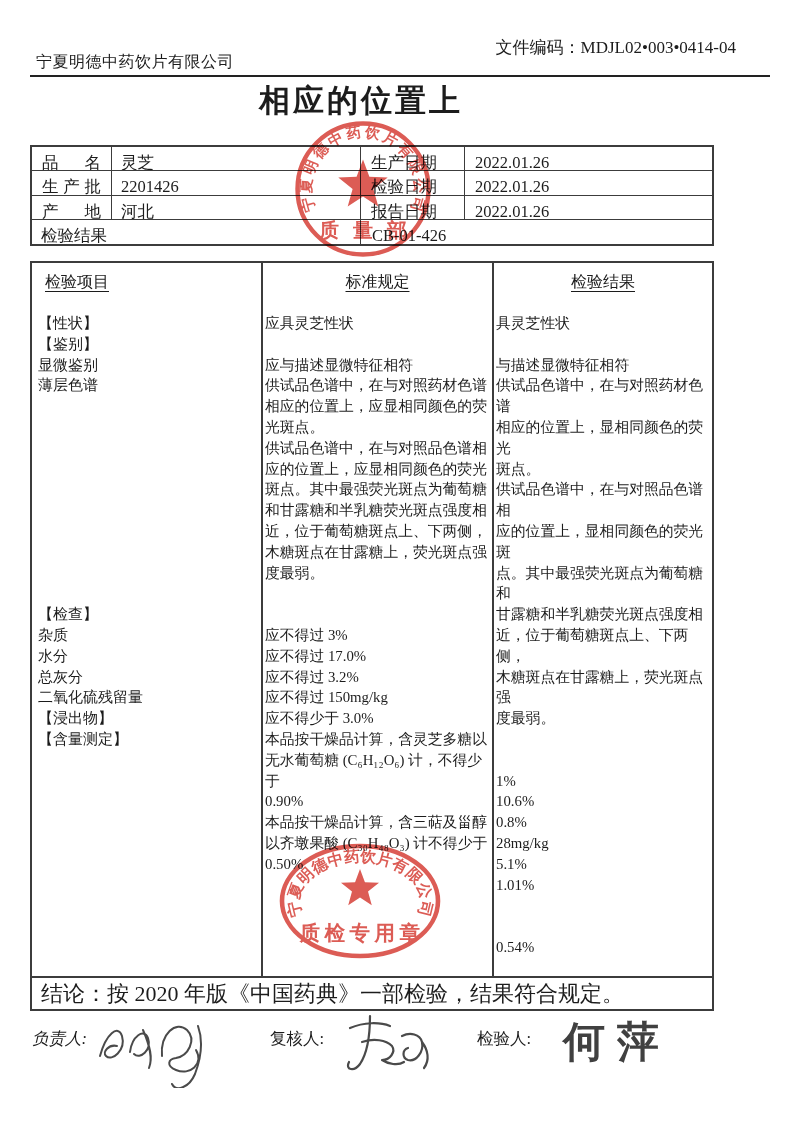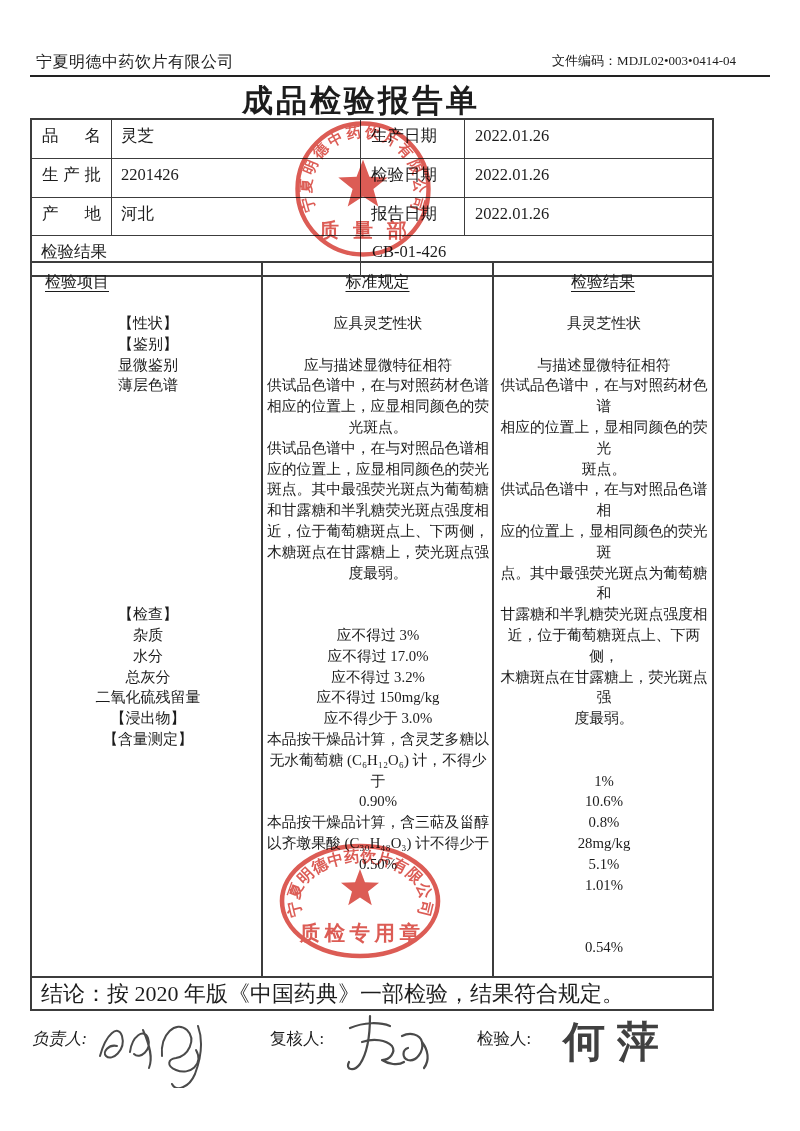--- a/index.html
+++ b/index.html
@@ -10,7 +10,7 @@
   }
   
   .hdr-company { position:absolute; left:36px; top:52px; font-size:16px; letter-spacing:0.5px; }
-  .hdr-code { position:absolute; right:64px; top:52px; font-size:13px; }
+  .hdr-code { position:absolute; right:64px; top:36px; font-size:17px; }
   .hdr-rule { position:absolute; left:30px; top:75px; width:740px; height:0; border-top:2px solid #222; }
   .doc-title { position:absolute; left:30px; top:80px; width:662px; text-align:center;
     font-size:31px; font-weight:bold; letter-spacing:3px; }

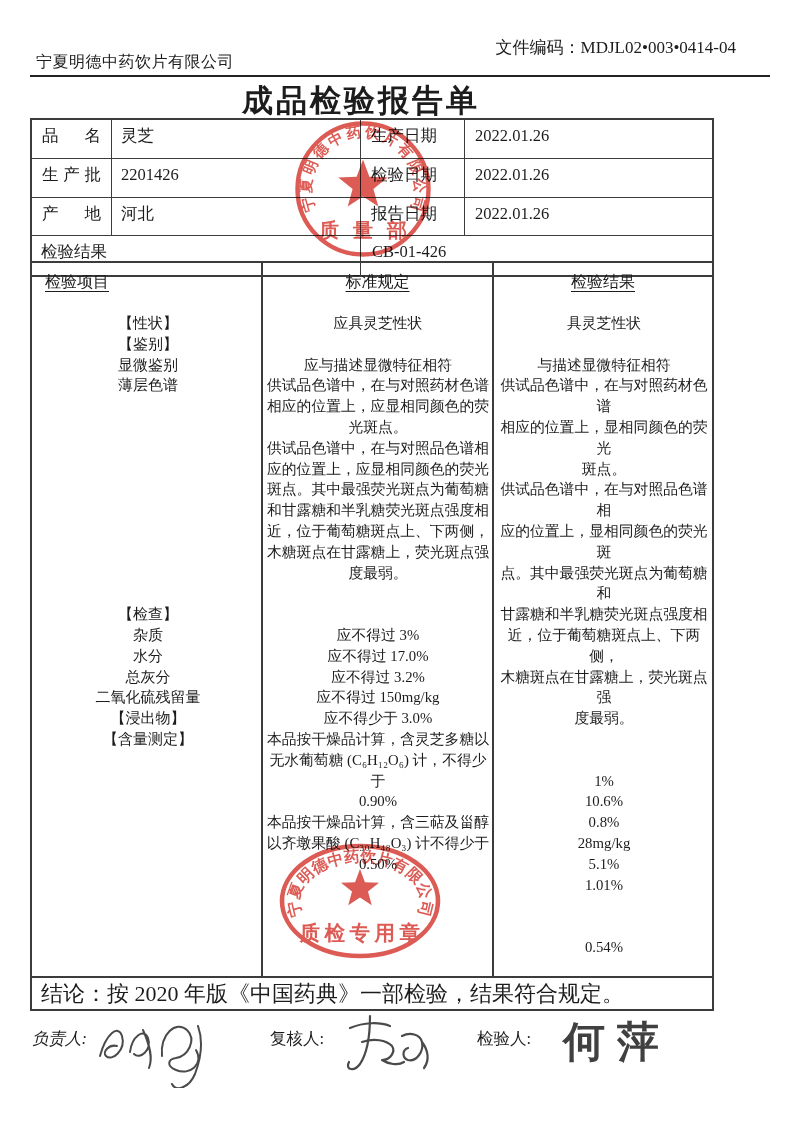--- a/index.html
+++ b/index.html
@@ -68,7 +68,7 @@
   <div class="hdr-code"><span>文件编码：</span><span>MDJL02•003•0414-04</span></div>
   <div class="hdr-rule"></div>
 
-  <div class="doc-title">成品检验报告单</div>
+  <div class="doc-title">相应的位置上</div>
 
   <div class="info-table">
     <div class="lbl spread">品名</div>

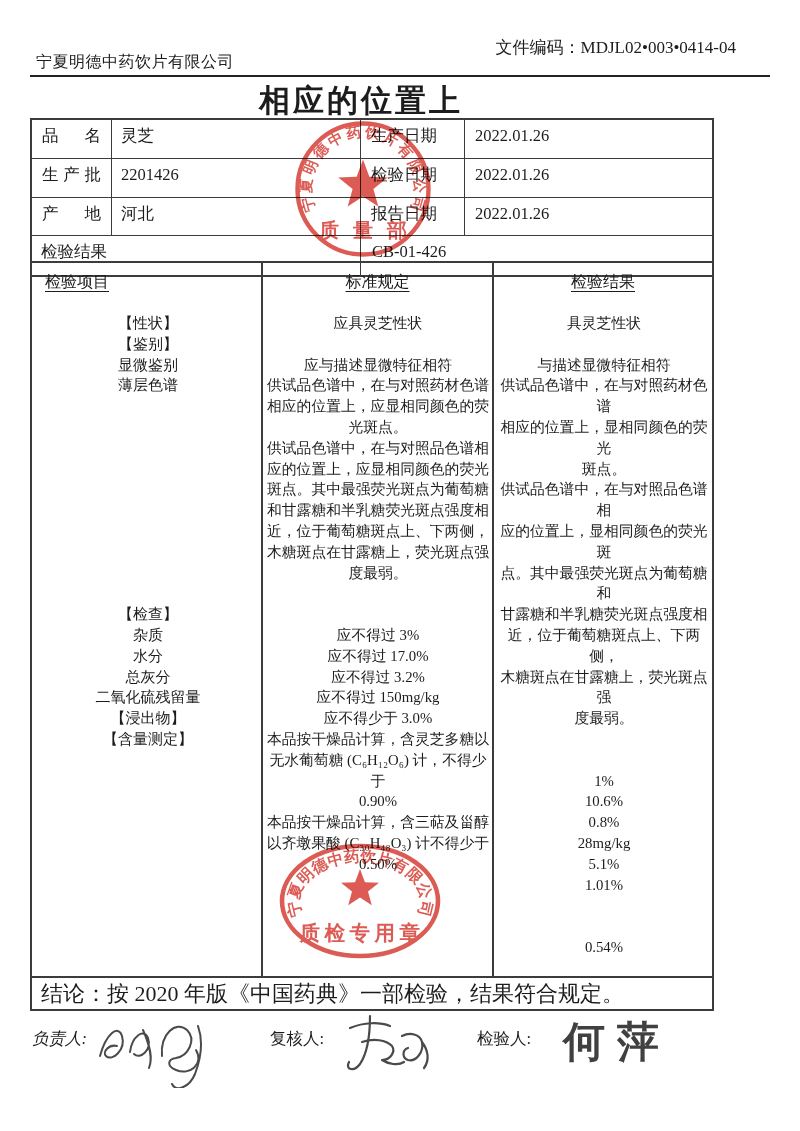--- a/index.html
+++ b/index.html
@@ -15,7 +15,7 @@
   .doc-title { position:absolute; left:30px; top:80px; width:662px; text-align:center;
     font-size:31px; font-weight:bold; letter-spacing:3px; }
   
-  .info-table { position:absolute; left:30px; top:118px; width:684px; height:159px;
+  .info-table { position:absolute; left:30px; top:145px; width:684px; height:101px;
     border:2px solid #3c3c3c; box-sizing:border-box; display:grid;
     grid-template-columns:80px 249px 104px 1fr; grid-template-rows:1fr 1fr 1fr 1fr;
     font-size:16.5px; }

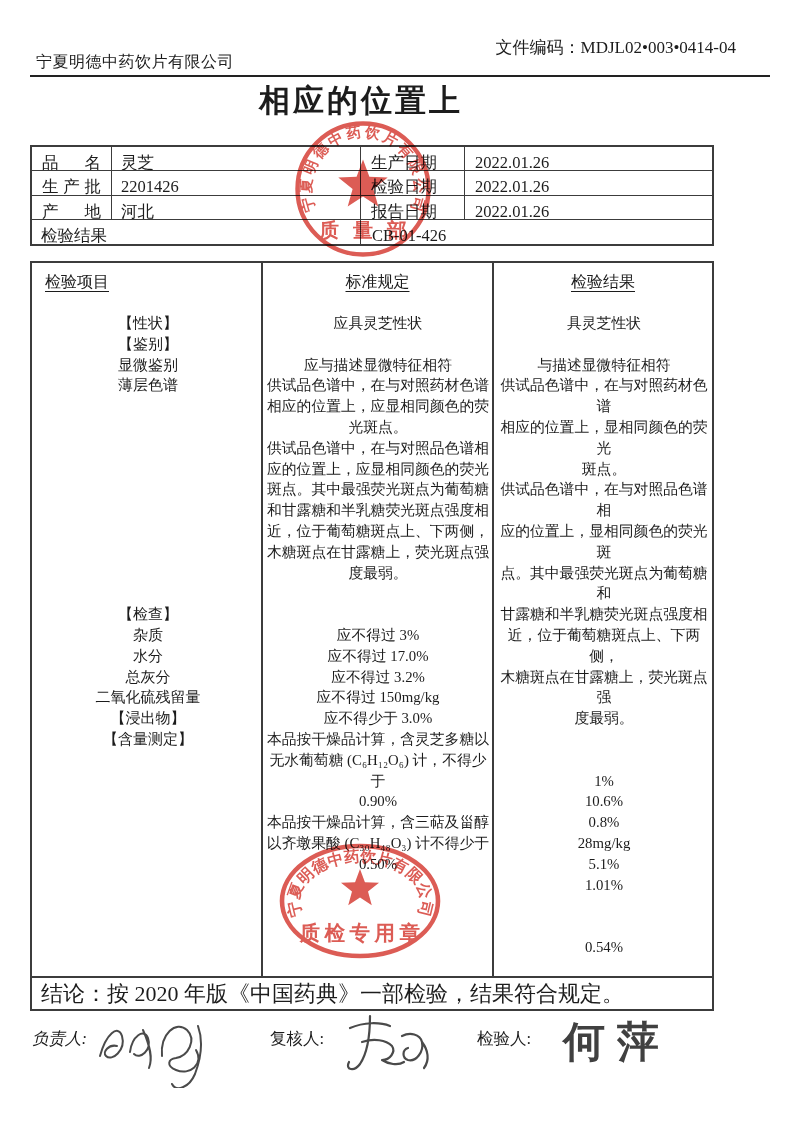--- a/index.html
+++ b/index.html
@@ -40,7 +40,7 @@
   .mth1 { left:13px; width:216px; }
   .mth2 { left:231px; width:229px; text-align:center; }
   .mth3 { left:462px; width:218px; text-align:center; }
-  .tcol { position:absolute; top:50px; white-space:pre-line; line-height:20.8px;text-align:center; }
+  .tcol { position:absolute; top:50px; white-space:pre-line; line-height:20.8px; }
   .tc1 { left:6px;   width:220px; font-size:15px; }
   .tc2 { left:233px; width:226px; font-size:14.8px; }
   .tc3 { left:464px; width:216px; font-size:14.8px; }

